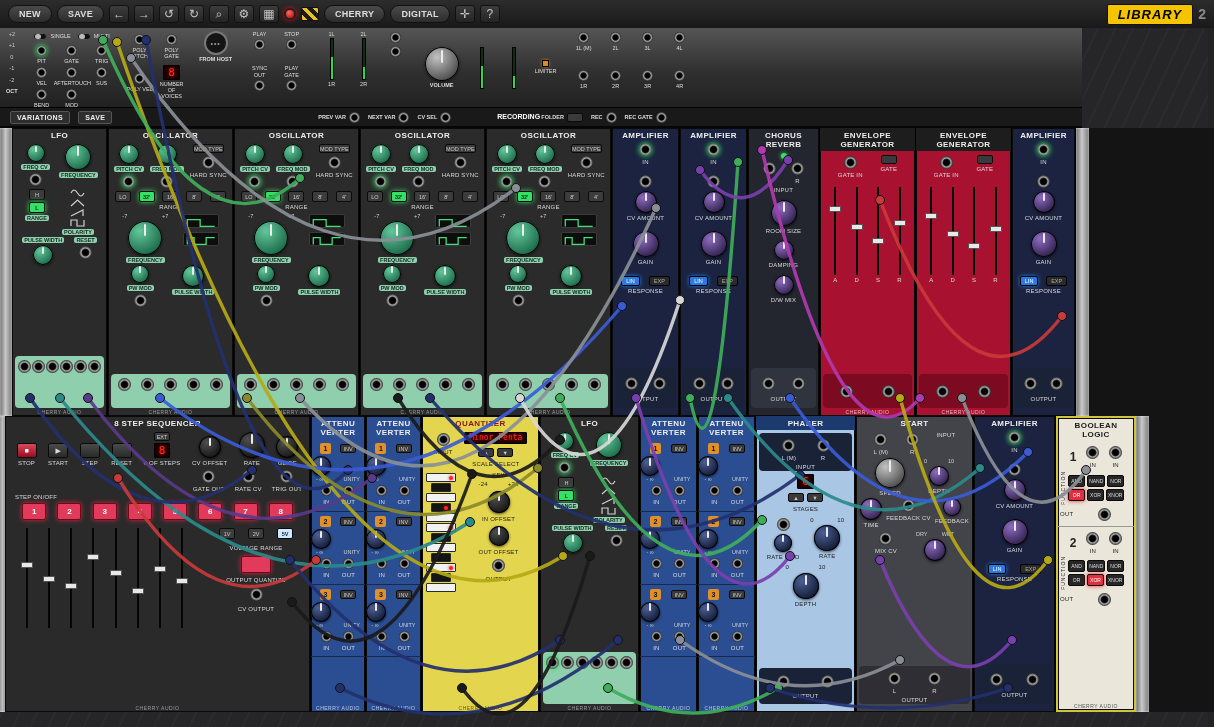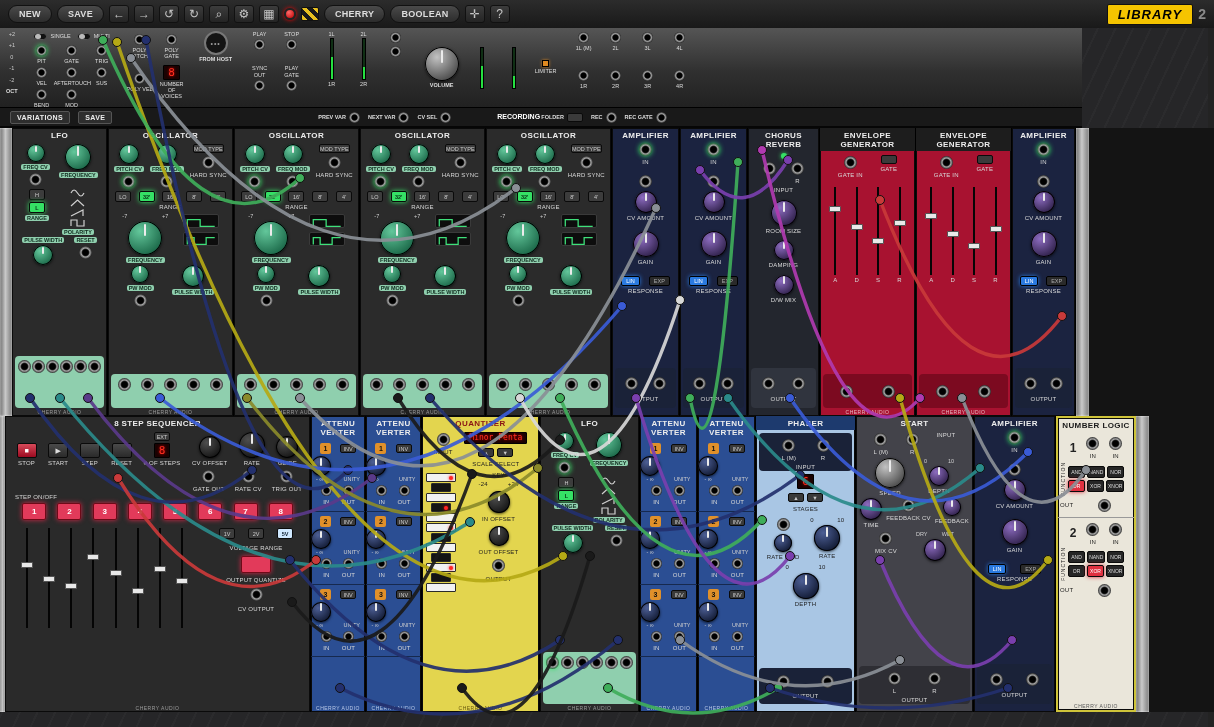--- a/index.html
+++ b/index.html
@@ -107,7 +107,7 @@
     <span class="rec-dot"></span>
     <span class="hazard"></span>
     <button class="tb-btn">CHERRY</button>
-    <button class="tb-btn">BOOLEAN</button>
+    <button class="tb-btn">DIGITAL</button>
     <span class="tb-ic">✛</span>
     <span class="tb-ic">?</span>
     <div class="logo-wrap">

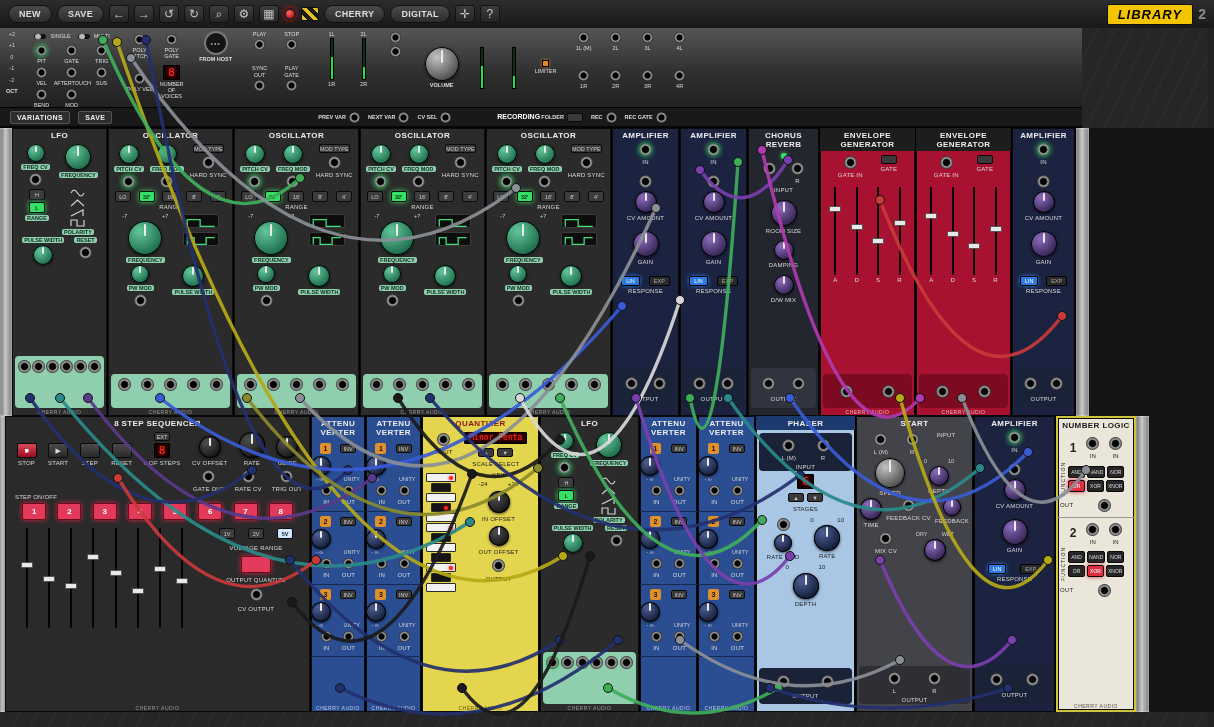--- a/index.html
+++ b/index.html
@@ -1507,7 +1507,7 @@
     </div>
 
     <div class="module" style="left:1056px;width:80px;background:#eae6da;border:2px solid #cfc43a">
-      <div class="mtitle" style="color:#1a1a1a">NUMBER LOGIC</div>
+      <div class="mtitle" style="color:#1a1a1a">BOOLEAN LOGIC</div>
       <div style="border-bottom:1px solid #999;padding:2px">
         <div class="row" style="align-items:center">
           <span style="font-size:12px;font-weight:bold;color:#222">1</span>

